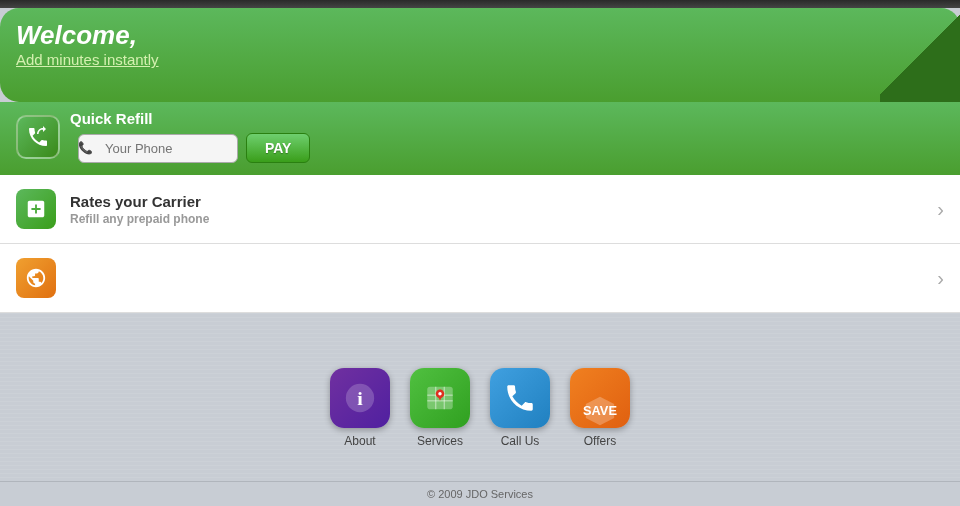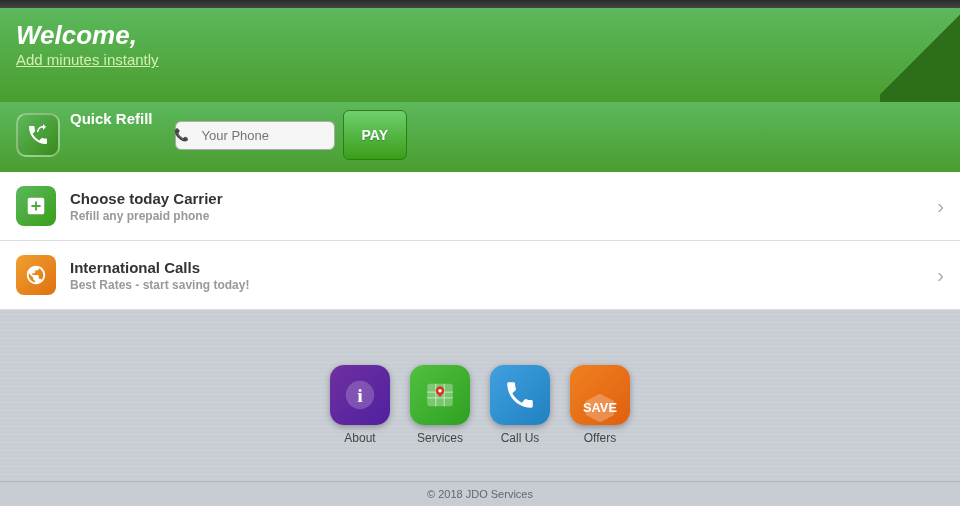--- a/index.html
+++ b/index.html
@@ -25,6 +25,7 @@
       padding: 12px 16px 10px 16px;
       position: relative;
       min-height: 90px;
+      border-radius: 19px;
     }
 
     .header::after {

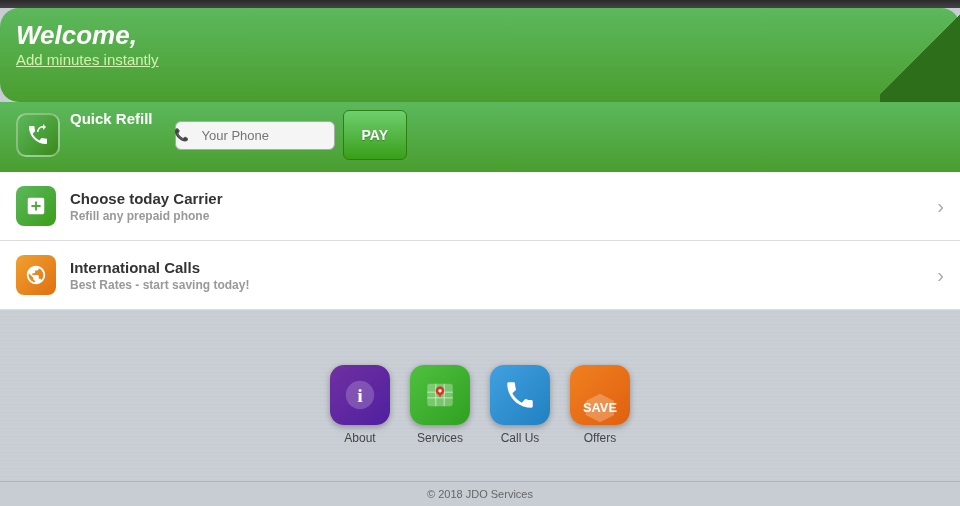--- a/index.html
+++ b/index.html
@@ -81,8 +81,8 @@
 
     .refill-content {
       display: flex;
-      flex-direction: row;
-      gap: 14px;
+      flex-direction: column;
+      gap: 6px;
     }
 
     .refill-label {

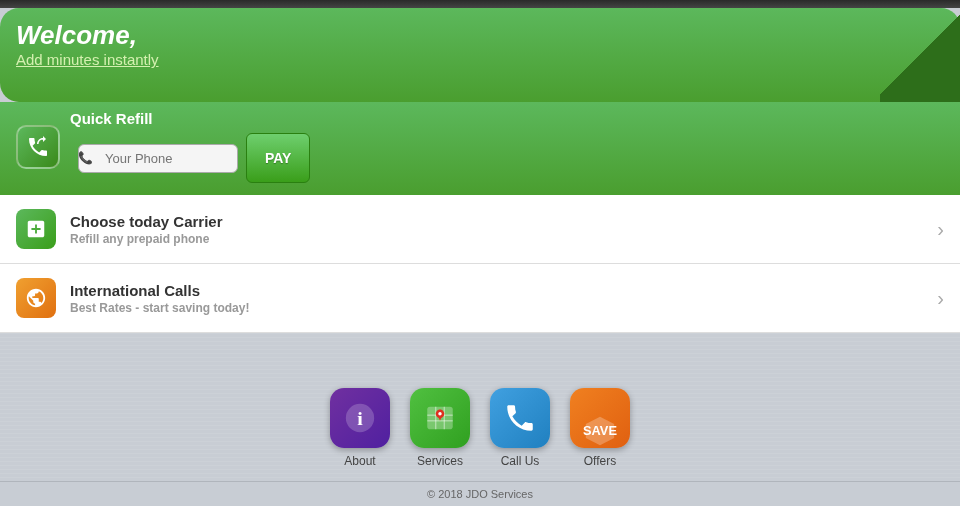--- a/index.html
+++ b/index.html
@@ -129,7 +129,7 @@
       font-size: 14px;
       border: none;
       border-radius: 6px;
-      padding: 16px 18px;
+      padding: 6px 18px;
       cursor: pointer;
       border: 1px solid #2a8010;
       text-shadow: 0 1px 1px rgba(0,0,0,0.3);

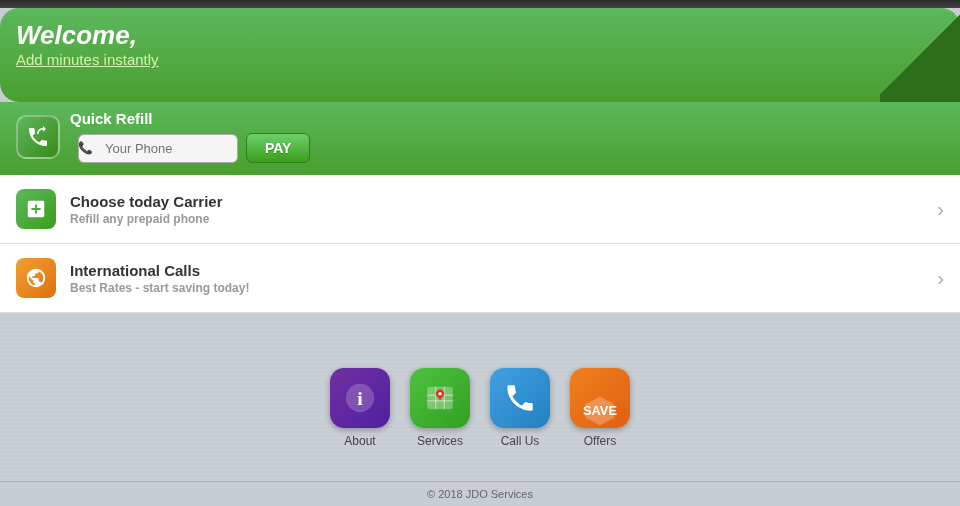--- a/index.html
+++ b/index.html
@@ -320,7 +320,7 @@
       </svg>
     </div>
     <div class="list-text">
-      <h3>Choose today Carrier</h3>
+      <h3>Rates your Carrier</h3>
       <p>Refill any prepaid phone</p>
     </div>
     <span class="chevron">›</span>

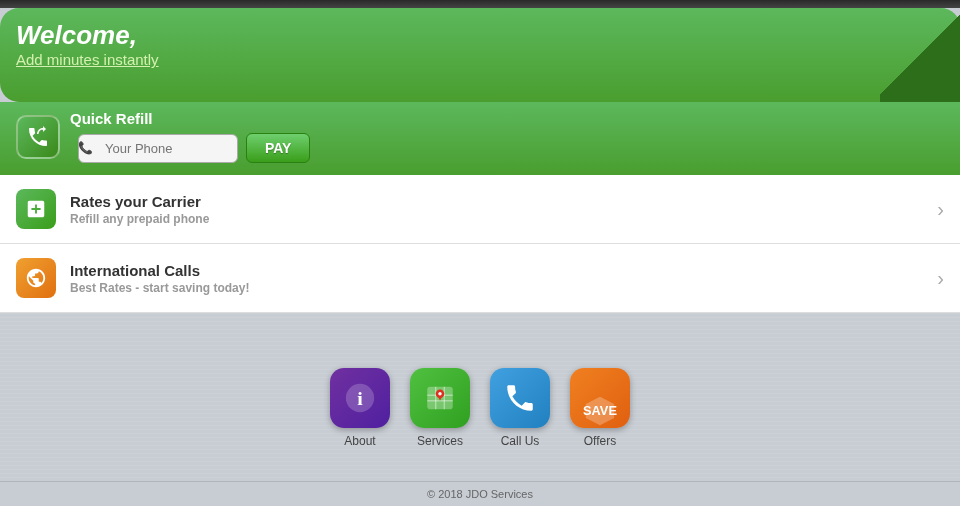--- a/index.html
+++ b/index.html
@@ -332,10 +332,6 @@
         <path fill="white" d="M12 2C6.48 2 2 6.48 2 12s4.48 10 10 10 10-4.48 10-10S17.52 2 12 2zm-1 17.93c-3.95-.49-7-3.85-7-7.93 0-.62.08-1.21.21-1.79L9 15v1c0 1.1.9 2 2 2v1.93zm6.9-2.54c-.26-.81-1-1.39-1.9-1.39h-1v-3c0-.55-.45-1-1-1H8v-2h2c.55 0 1-.45 1-1V7h2c1.1 0 2-.9 2-2v-.41c2.93 1.19 5 4.06 5 7.41 0 2.08-.8 3.97-2.1 5.39z"></path>
       </svg>
     </div>
-    <div class="list-text">
-      <h3>International Calls</h3>
-      <p>Best Rates - start saving today!</p>
-    </div>
     <span class="chevron">›</span>
   </div>
 </div>

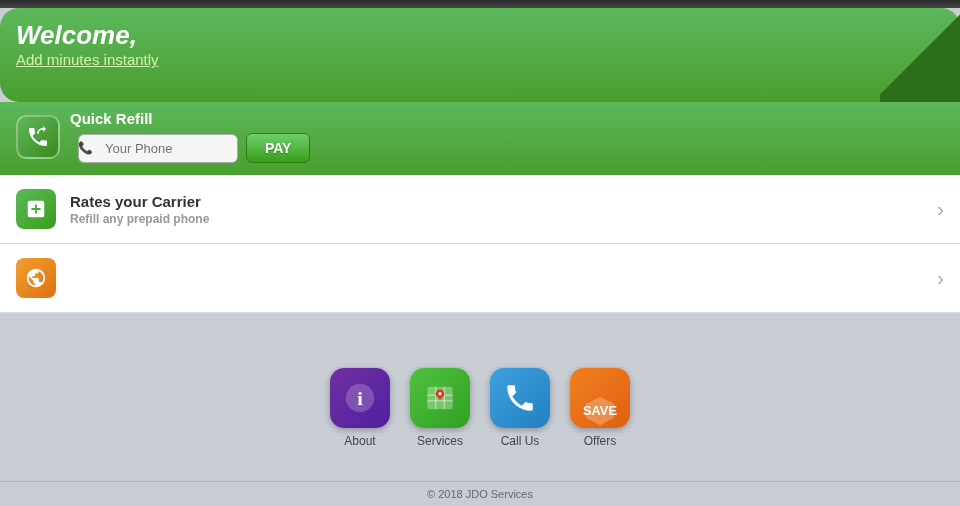--- a/index.html
+++ b/index.html
@@ -392,7 +392,7 @@
 </div>
 
 <div class="footer">
-  <span>© 2018 JDO Services</span>
+  <span>© 2009 JDO Services</span>
 </div>
 
 </body></html>

